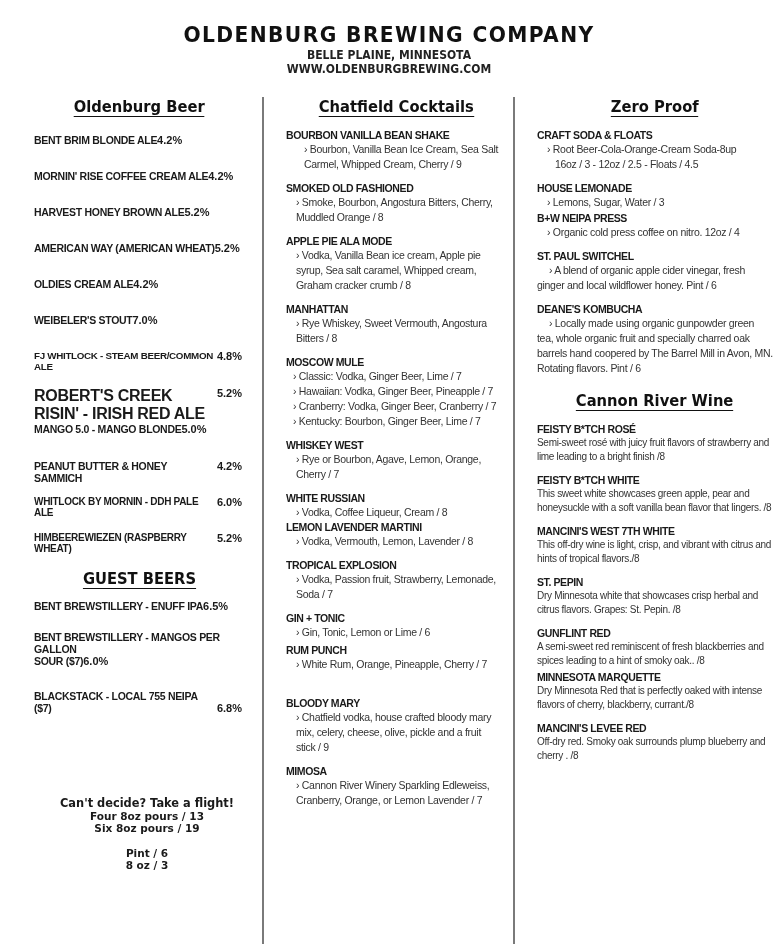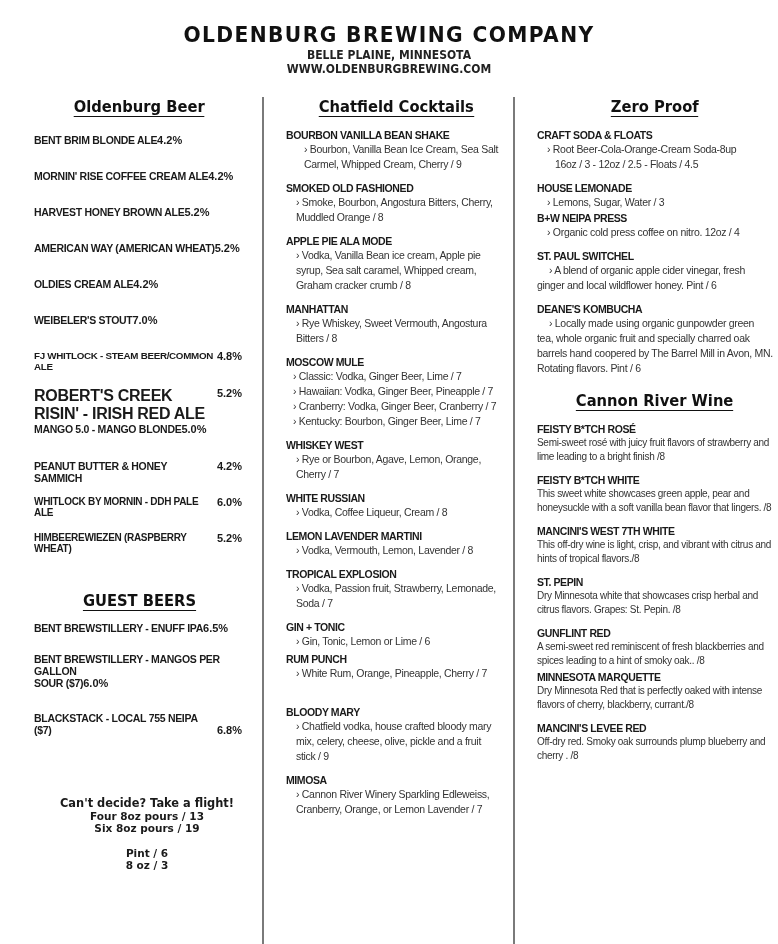--- a/index.html
+++ b/index.html
@@ -172,7 +172,7 @@
     <div class="item-desc">› Rye or Bourbon, Agave, Lemon, Orange,</div>
     <div class="item-desc">Cherry / 7</div>
   </div>
-  <div style="margin-bottom:9px">
+  <div style="">
     <div class="item-name">WHITE RUSSIAN</div>
     <div class="item-desc">› Vodka, Coffee Liqueur, Cream / 8</div>
   </div>

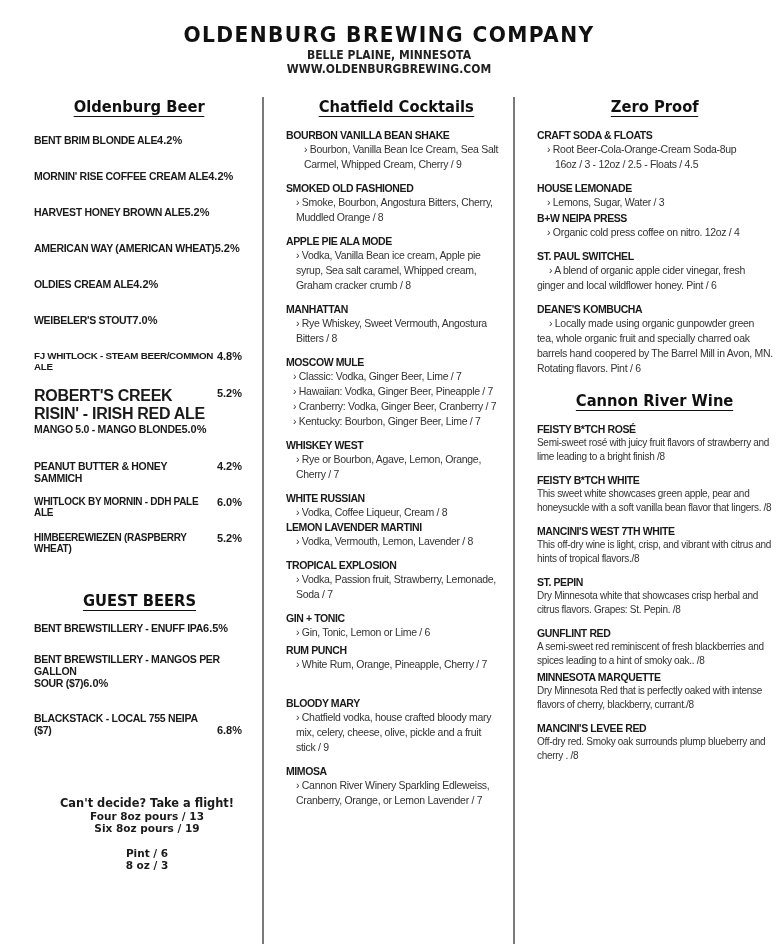--- a/index.html
+++ b/index.html
@@ -101,7 +101,7 @@
       </div>
   </div>
 
-  <div class="section-title" style="margin-top:22px;margin-bottom:10px">
+  <div class="section-title" style="margin-bottom:10px">
     <span>GUEST BEERS</span>
   </div>
   <div>

